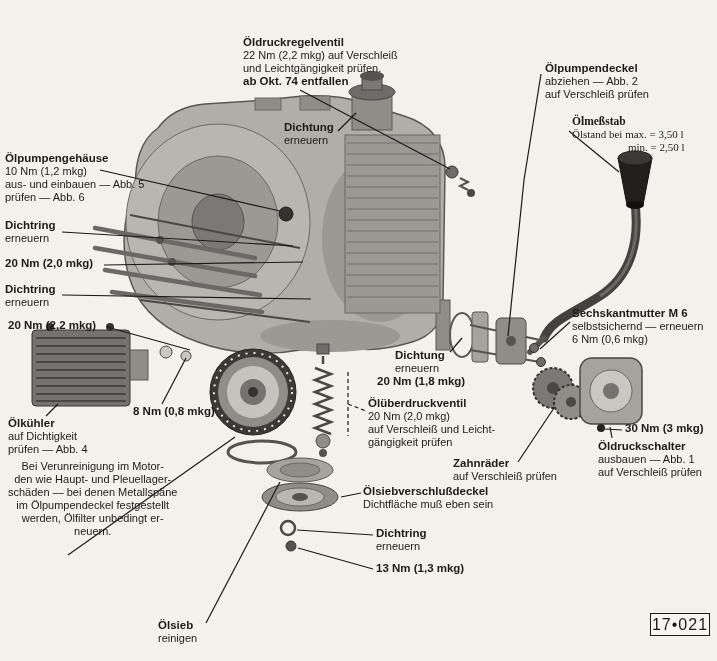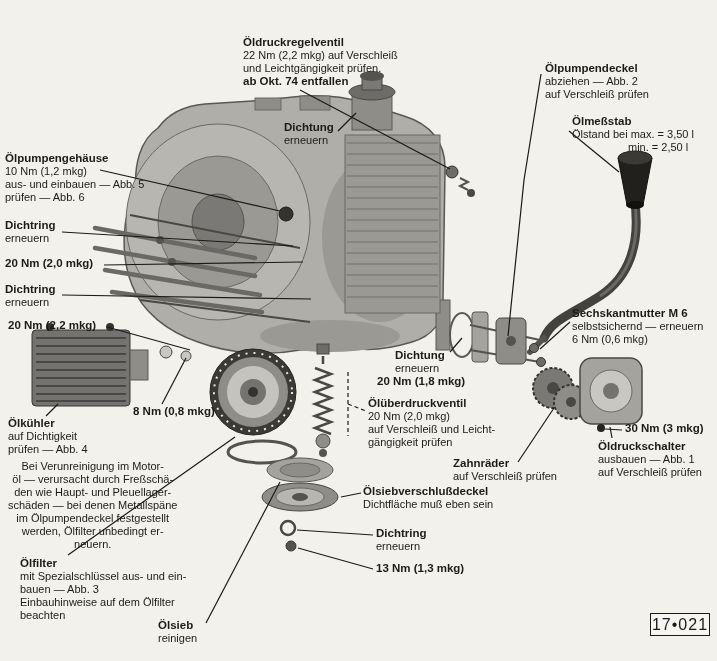--- a/index.html
+++ b/index.html
@@ -178,7 +178,7 @@
     <div class="ln">auf Verschleiß prüfen</div>
   </div>
 
-  <div class="lab" style="left:572px;top:115px;">
+  <div class="lab" style="left:572px;top:115px;font-family:Liberation Serif, serif;">
     <div class="tt">Ölmeßstab</div>
     <div class="ln">Ölstand bei max. = 3,50 l</div>
     <div class="ln ind">min. = 2,50 l</div>

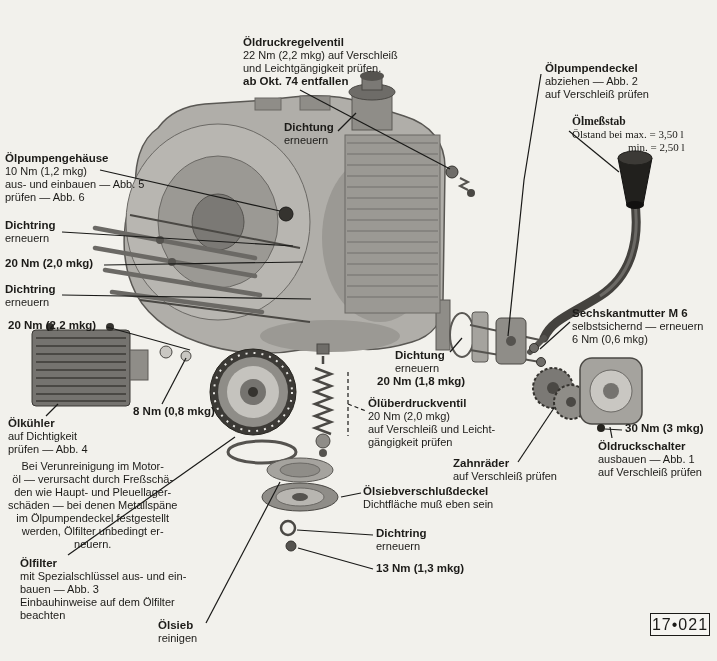--- a/index.html
+++ b/index.html
@@ -238,7 +238,6 @@
 
   <div class="lab" style="left:8px;top:460px;text-align:center;">
     <div class="ln">Bei Verunreinigung im Motor-</div>
-    <div class="ln">öl — verursacht durch Freßschä-</div>
     <div class="ln">den wie Haupt- und Pleuellager-</div>
     <div class="ln">schäden — bei denen Metallspäne</div>
     <div class="ln">im Ölpumpendeckel festgestellt</div>

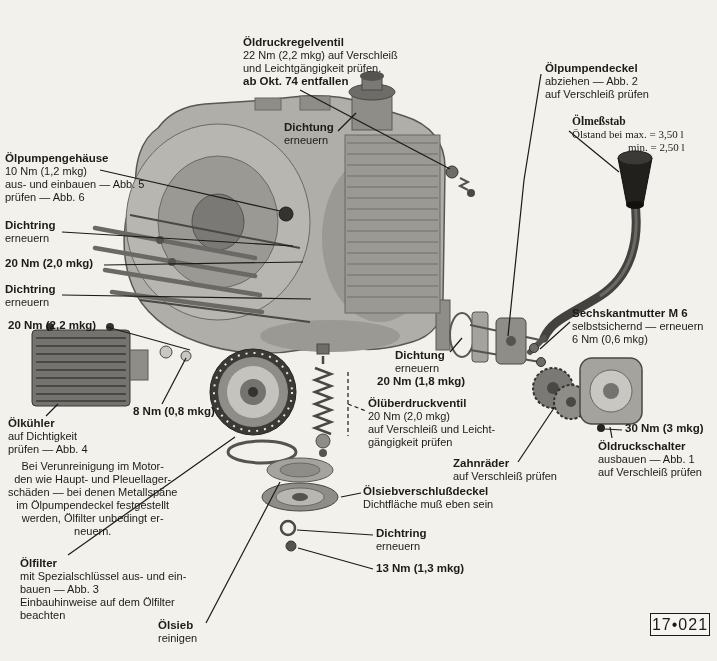--- a/index.html
+++ b/index.html
@@ -281,13 +281,6 @@
     <div class="tt">13 Nm (1,3 mkg)</div>
   </div>
 
-  <div class="lab" style="left:20px;top:557px;">
-    <div class="tt">Ölfilter</div>
-    <div class="ln">mit Spezialschlüssel aus- und ein-</div>
-    <div class="ln">bauen — Abb. 3</div>
-    <div class="ln">Einbauhinweise auf dem Ölfilter</div>
-    <div class="ln">beachten</div>
-  </div>
 
   <div class="lab" style="left:158px;top:619px;">
     <div class="tt">Ölsieb</div>

